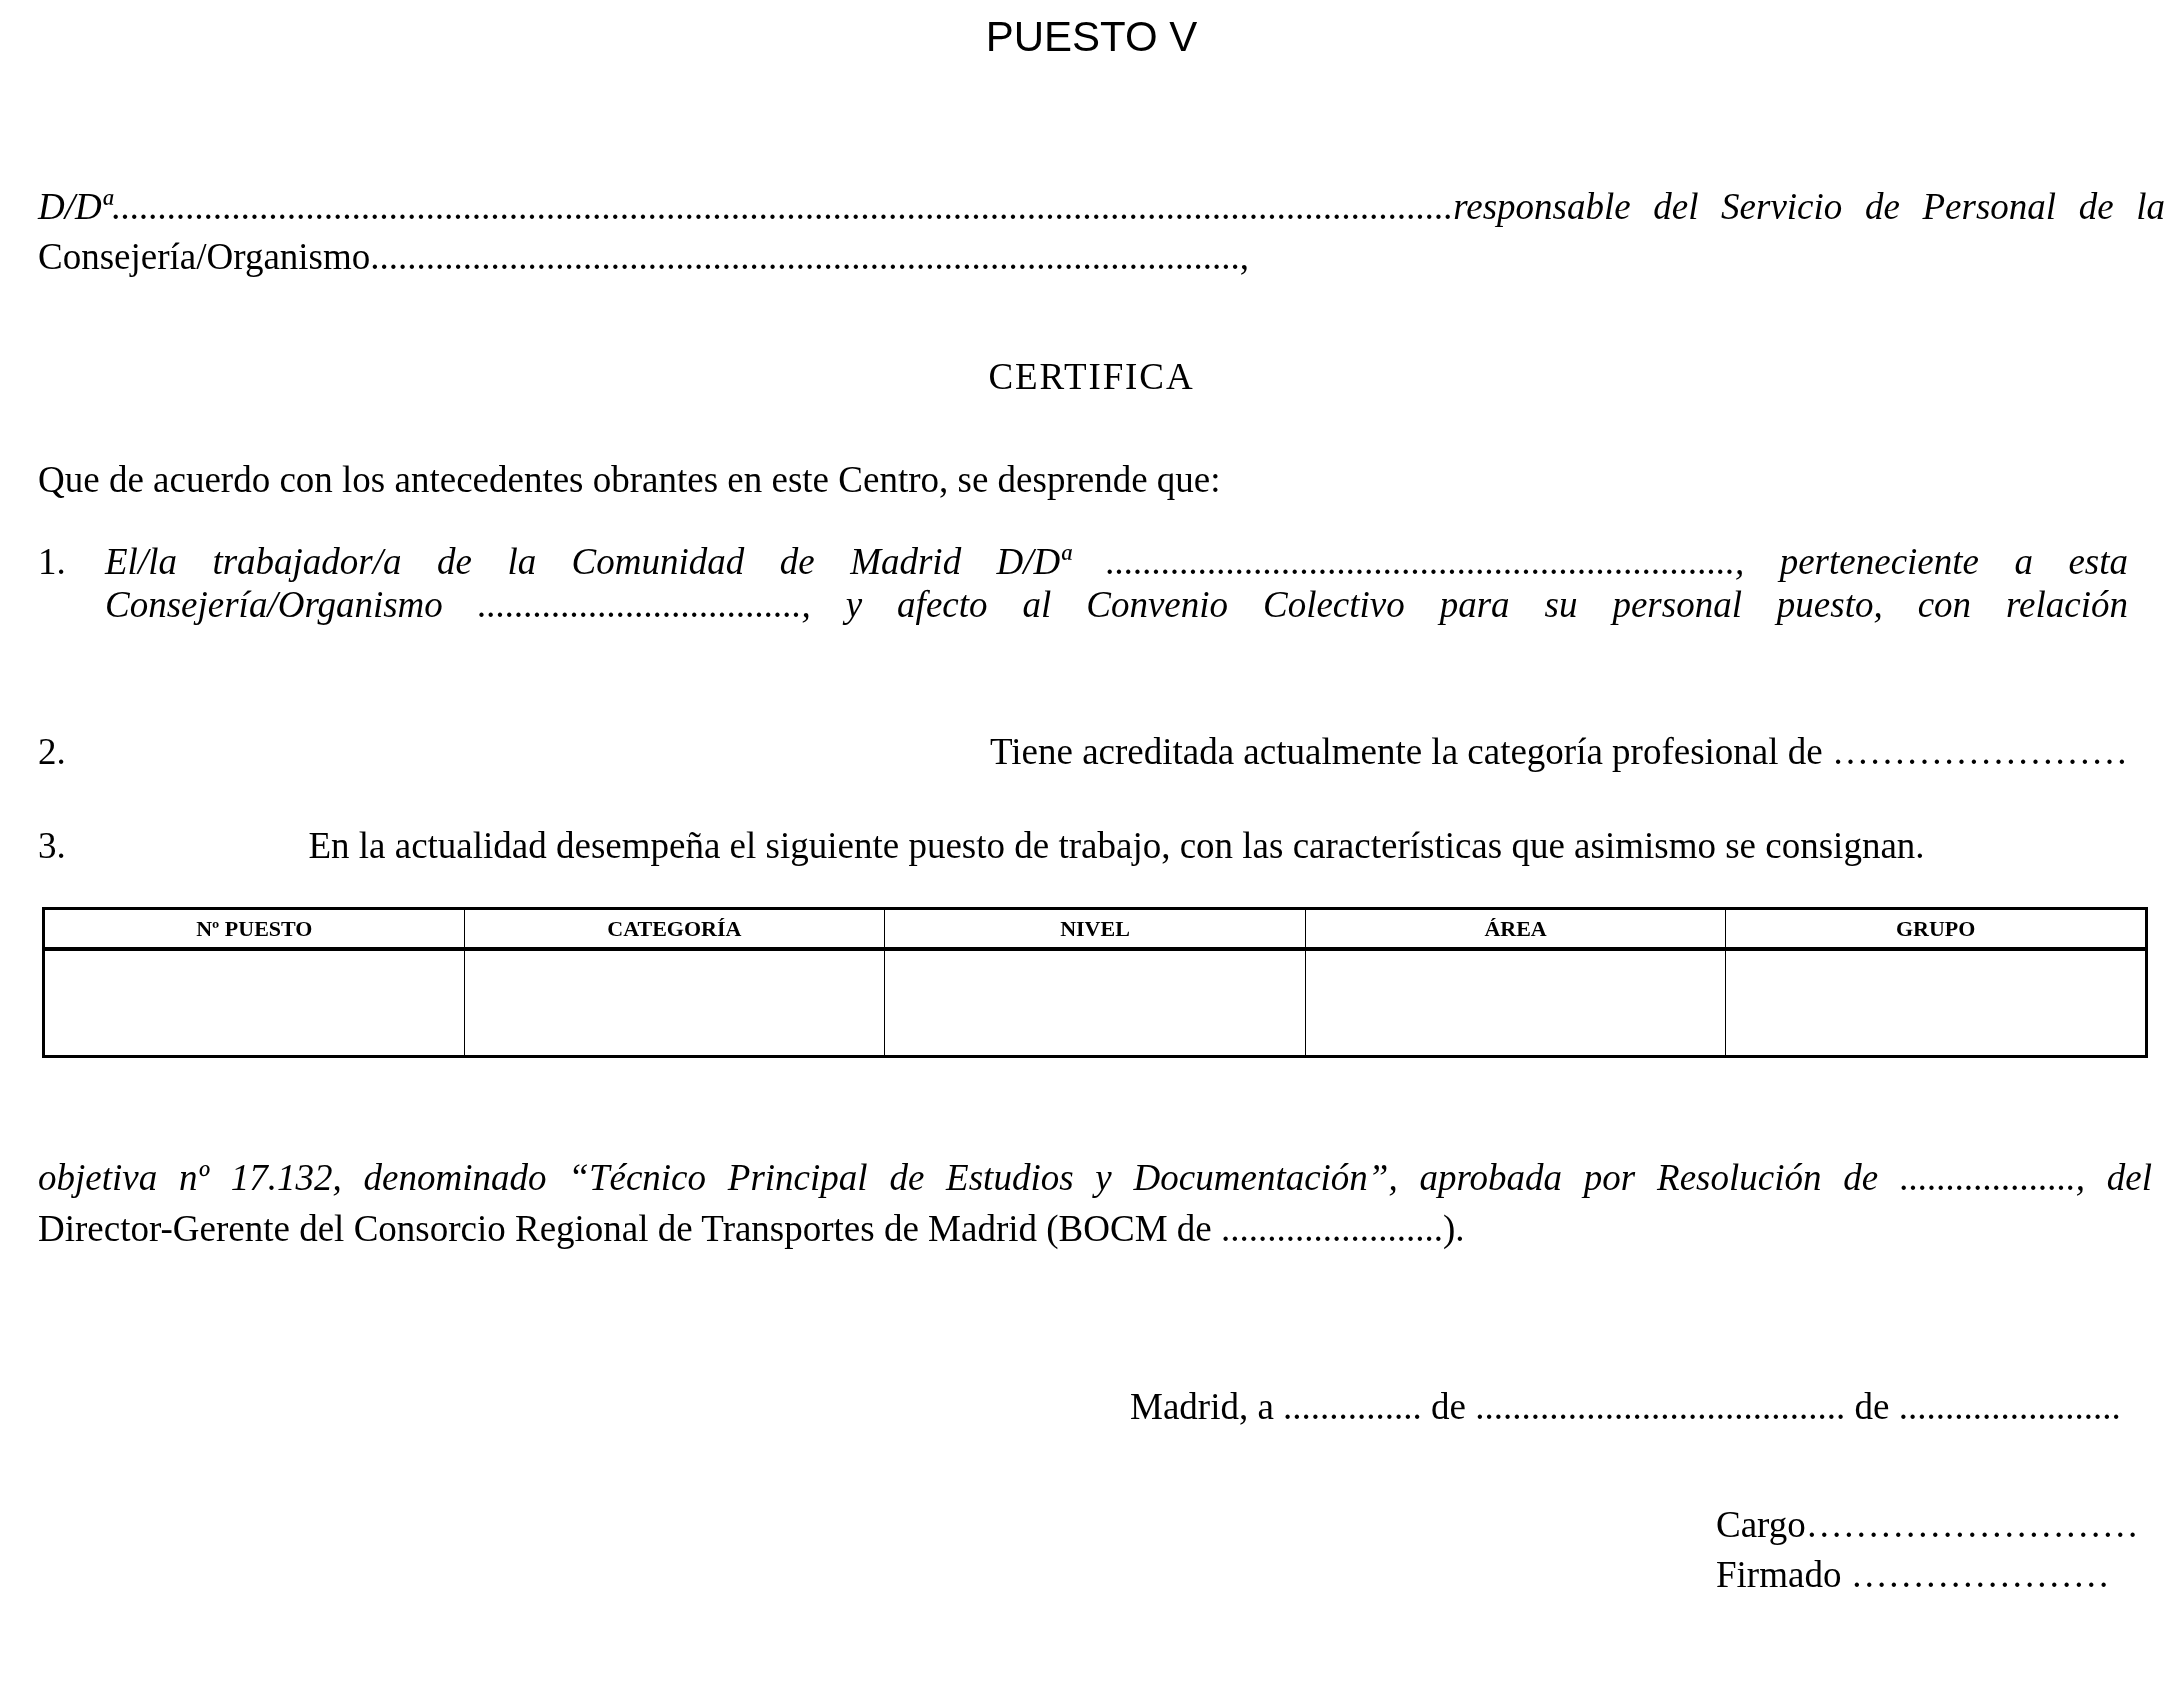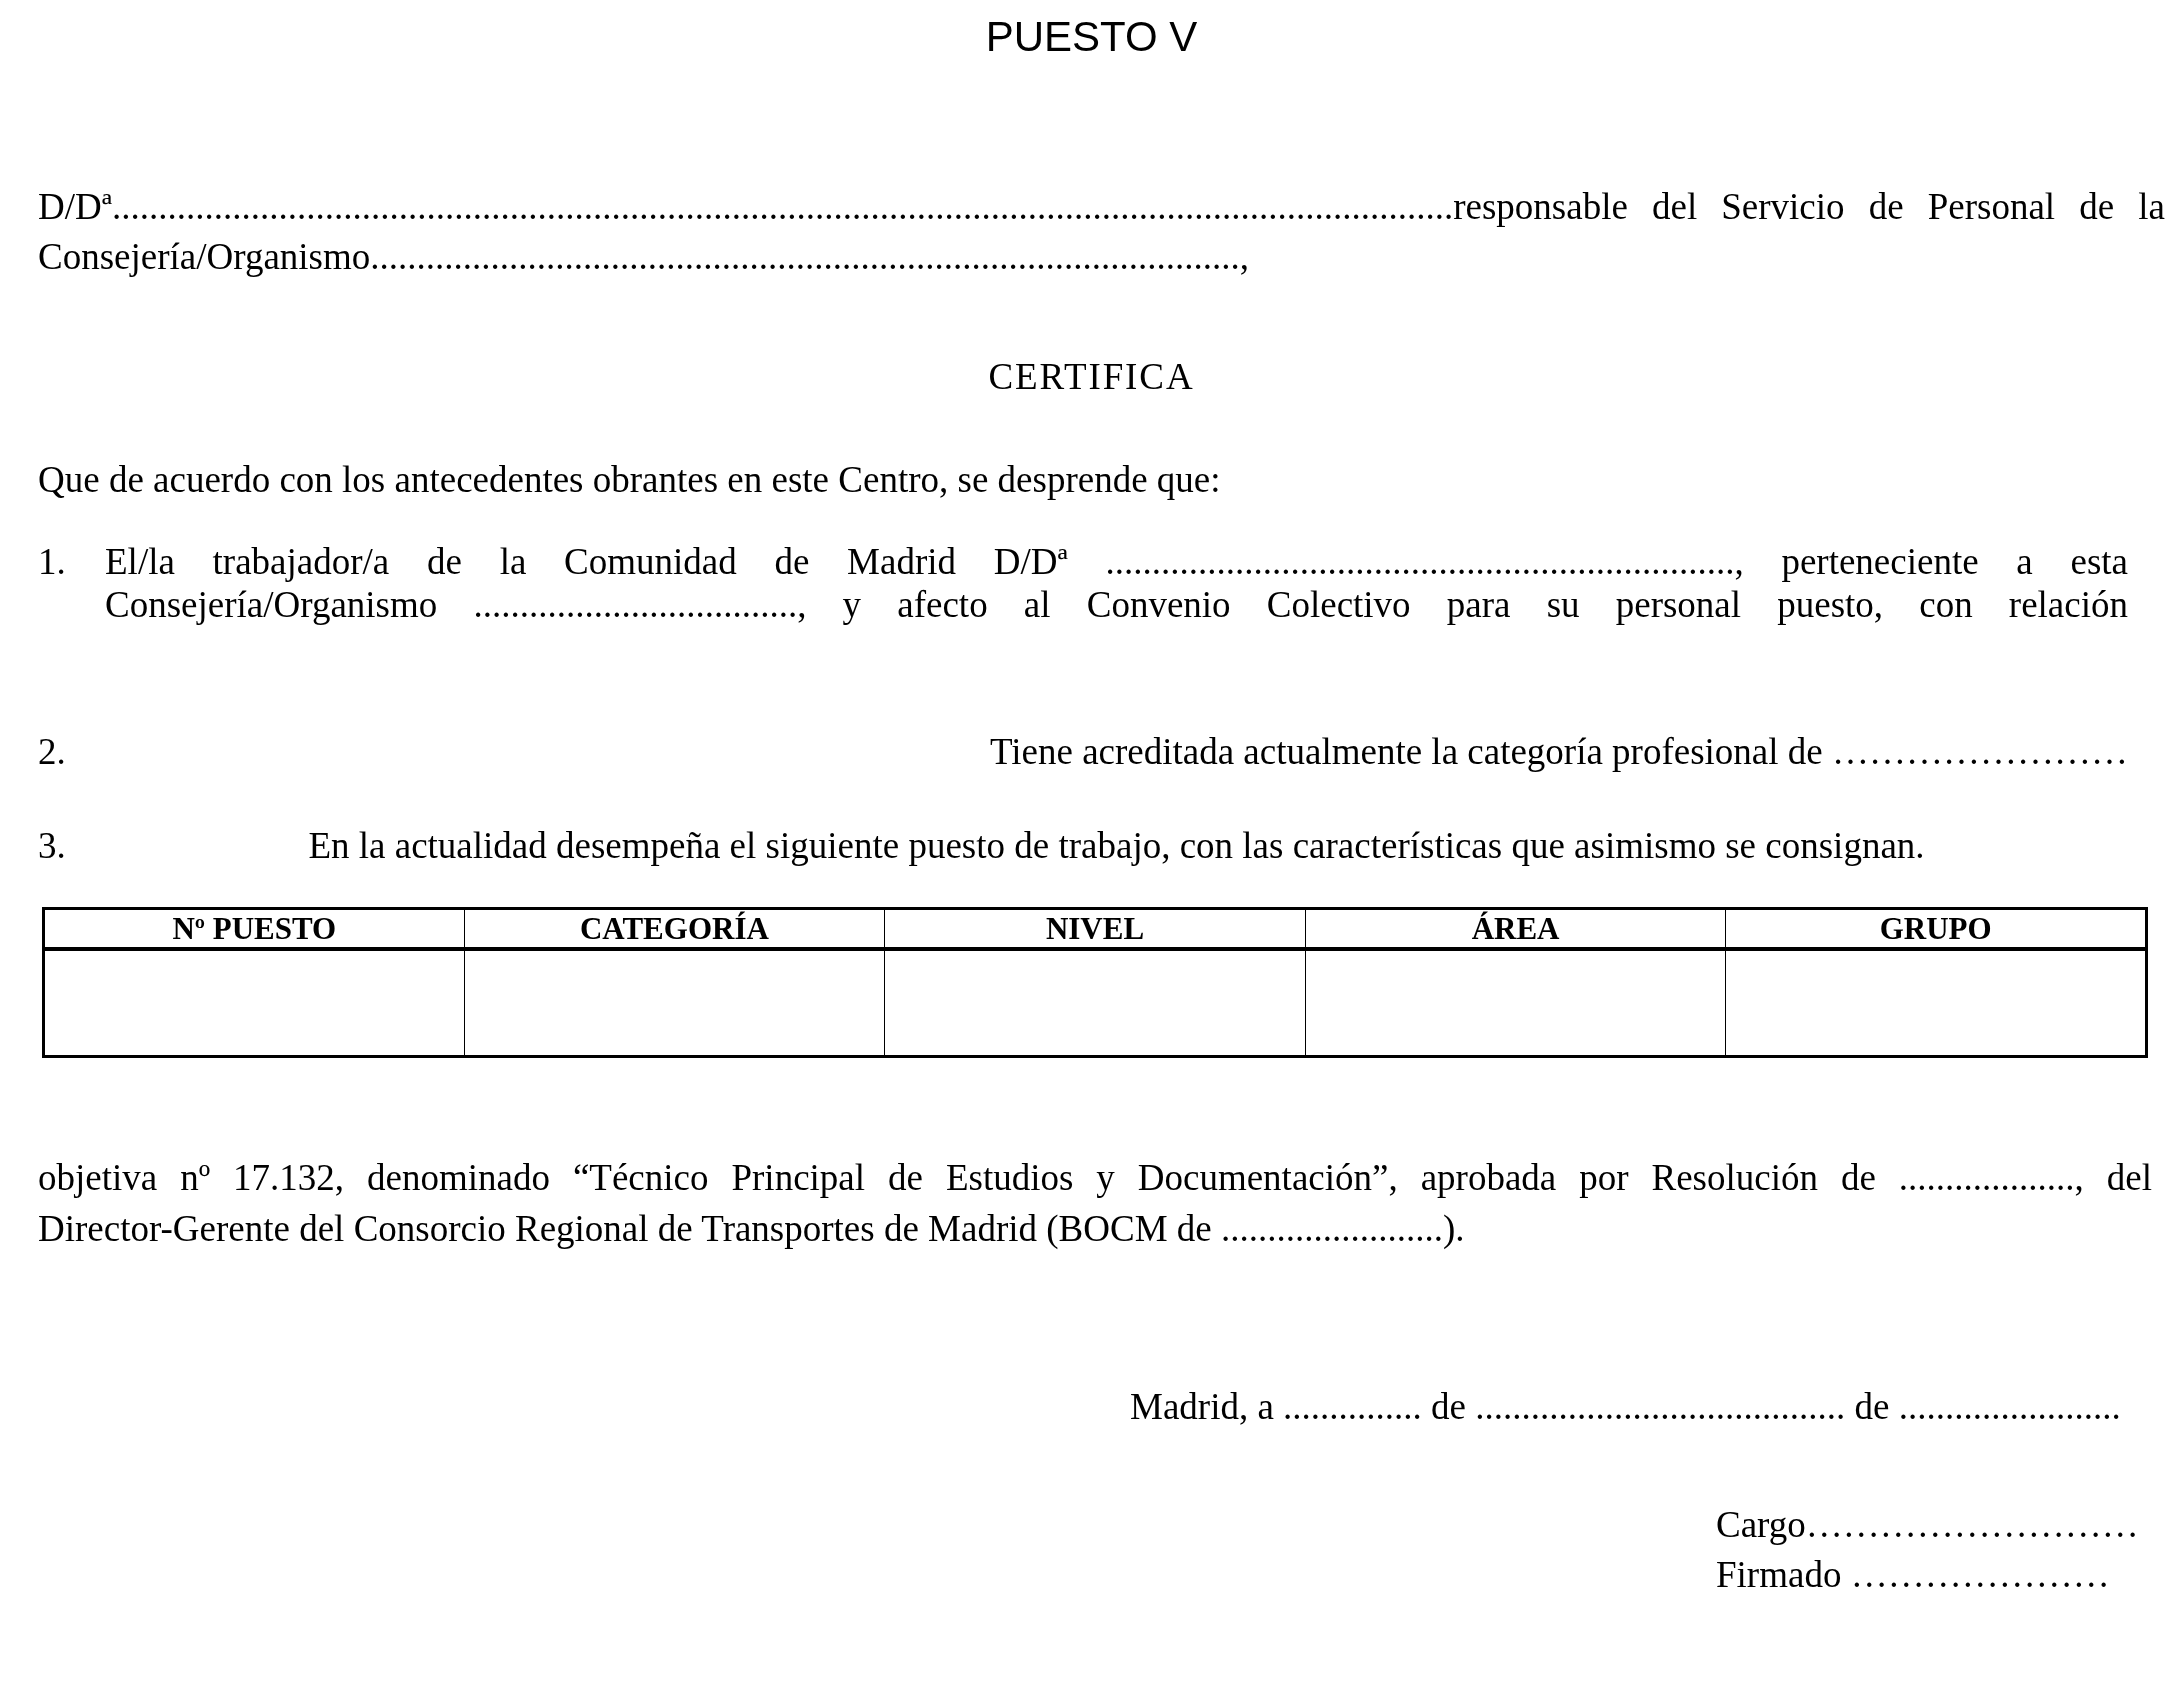--- a/index.html
+++ b/index.html
@@ -44,7 +44,7 @@
   .item-number { position: absolute; left: 0; top: 0; line-height: 43px; }
   .item-body { margin-left: 67px; line-height: 43px; text-align: justify; }
 
-  .jl { text-align: justify; text-align-last: justify; }
+  .jl { text-align: justify; text-align-last: justify; font-style: italic; }
 
   .doc-table {
     top: 907px; left: 42px; width: 2106px;

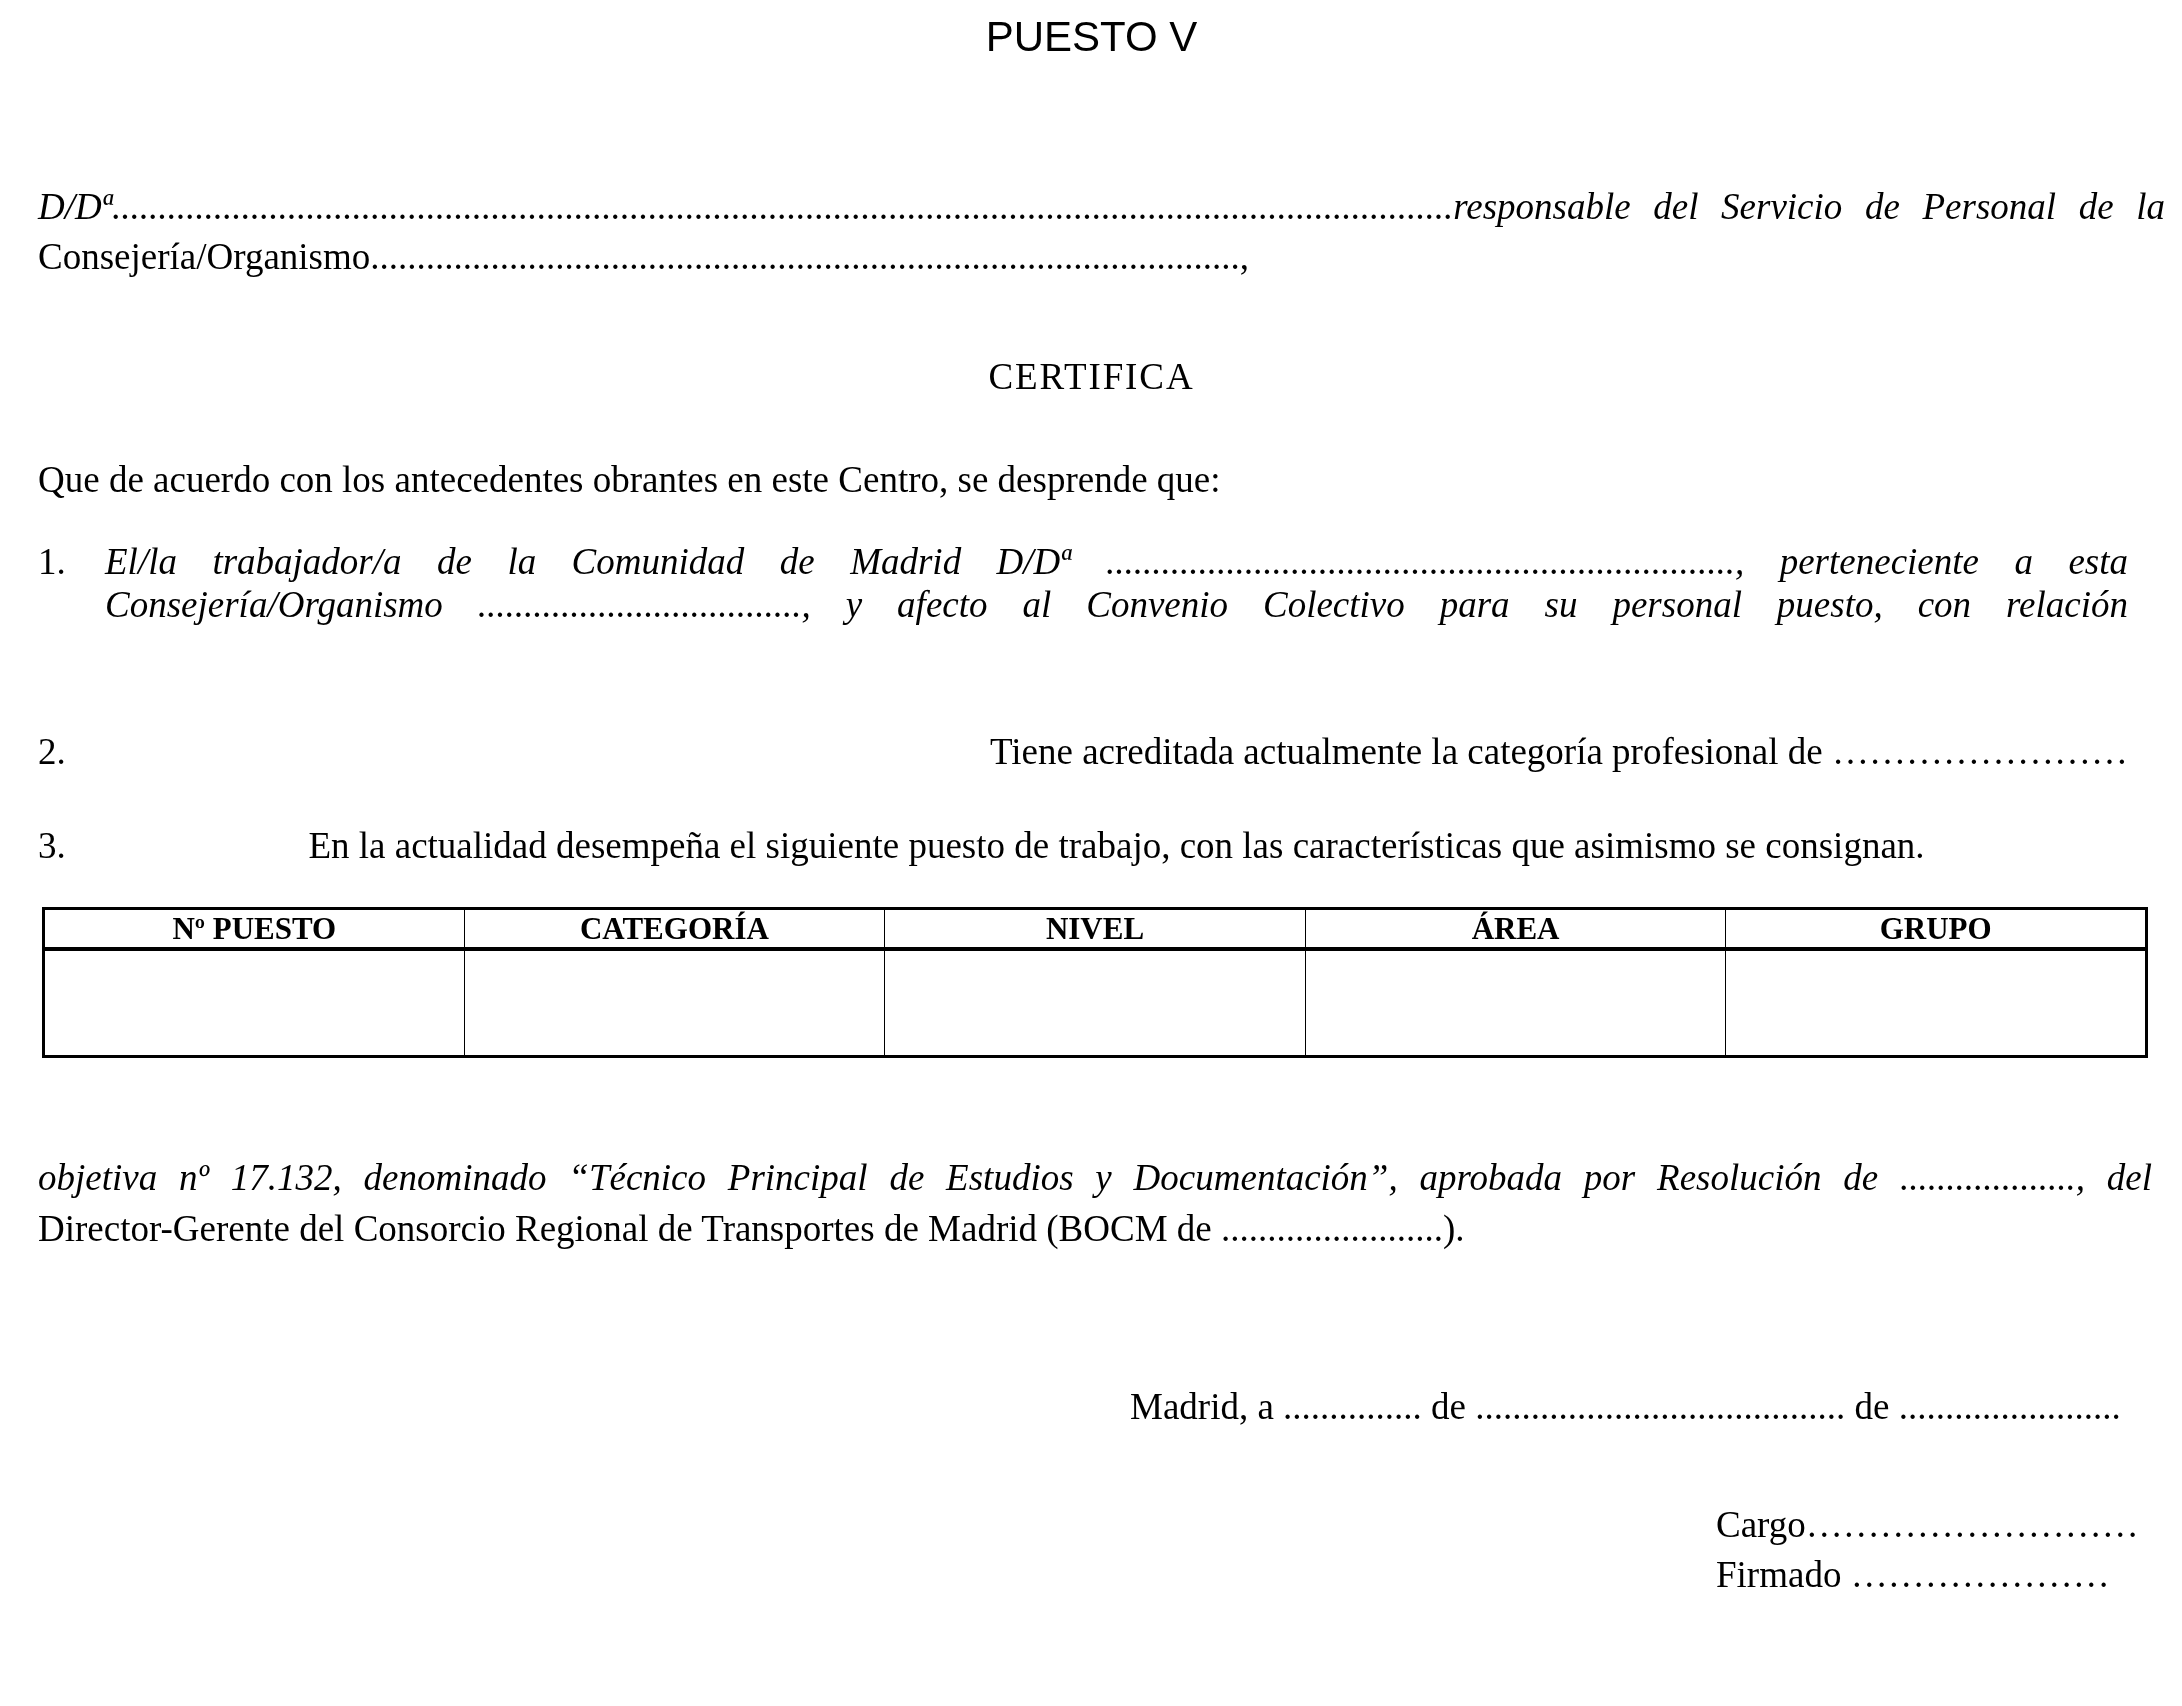--- a/index.html
+++ b/index.html
@@ -55,7 +55,7 @@
   .doc-table th {
     border: 1.9px solid #000;
     border-bottom: 4.8px solid #000;
-    font-size: 31px;
+    font-size: 22px;
     font-weight: bold;
     height: 37px;
     padding: 0;

